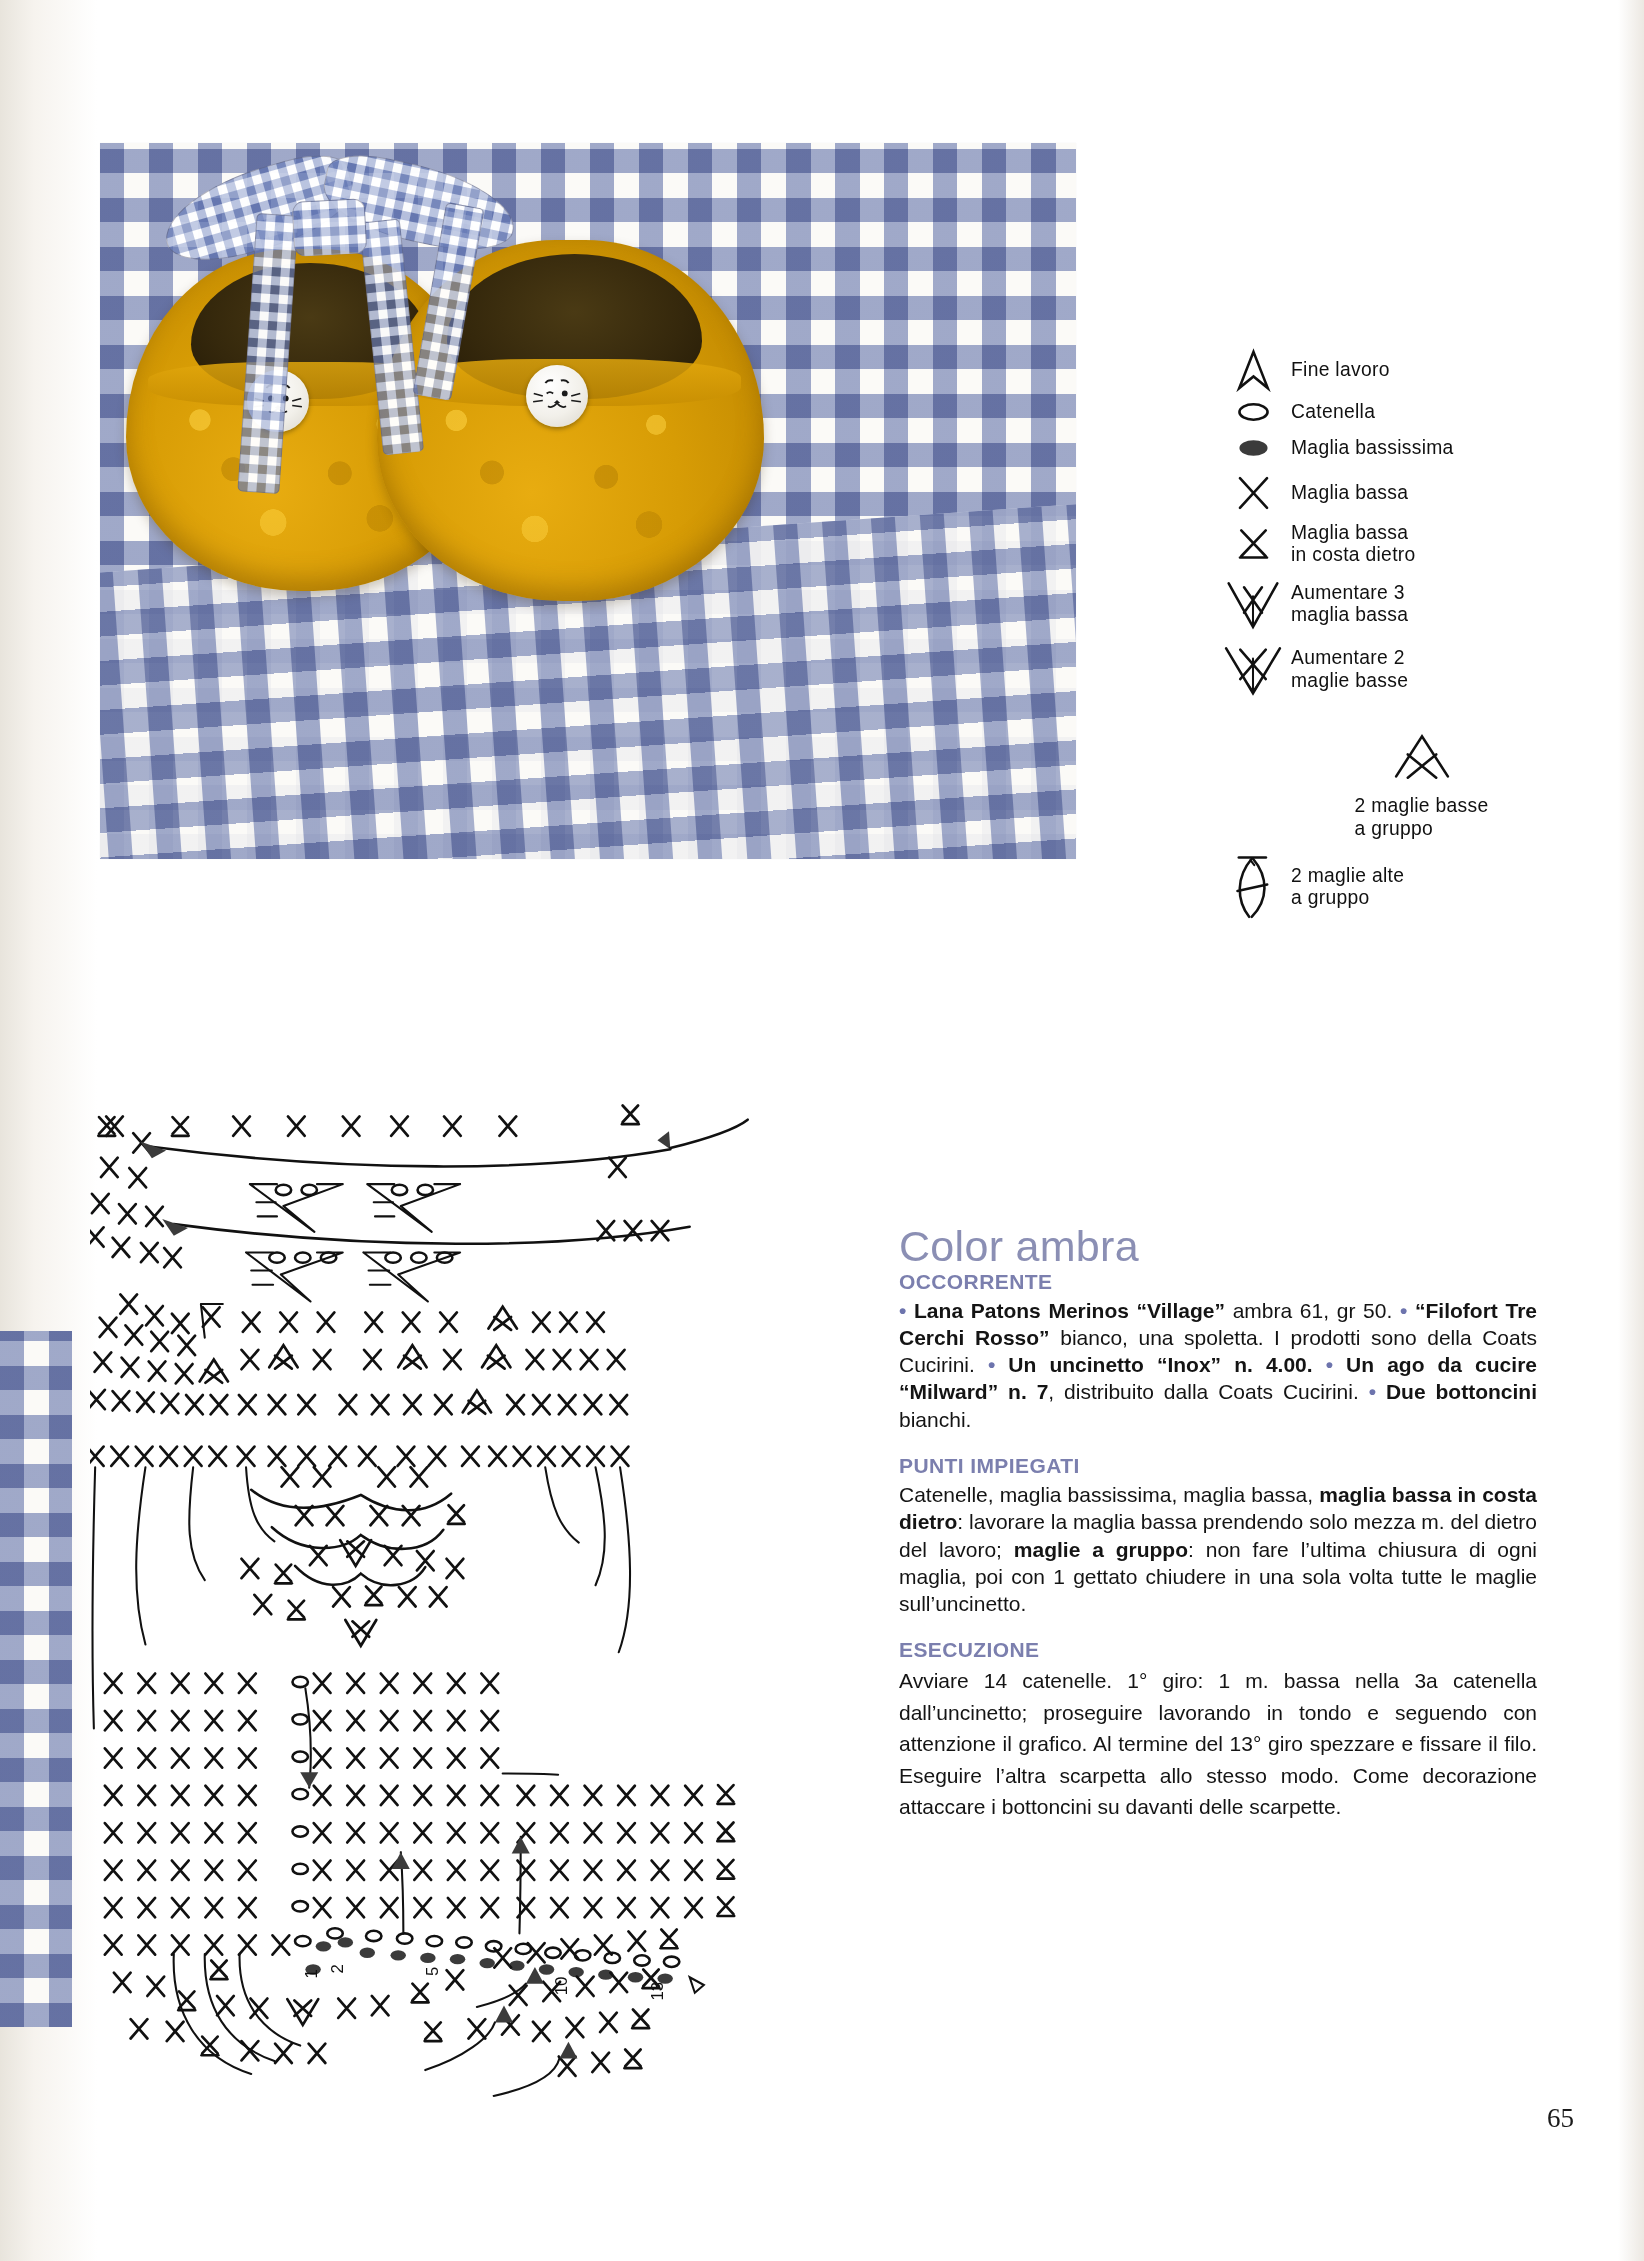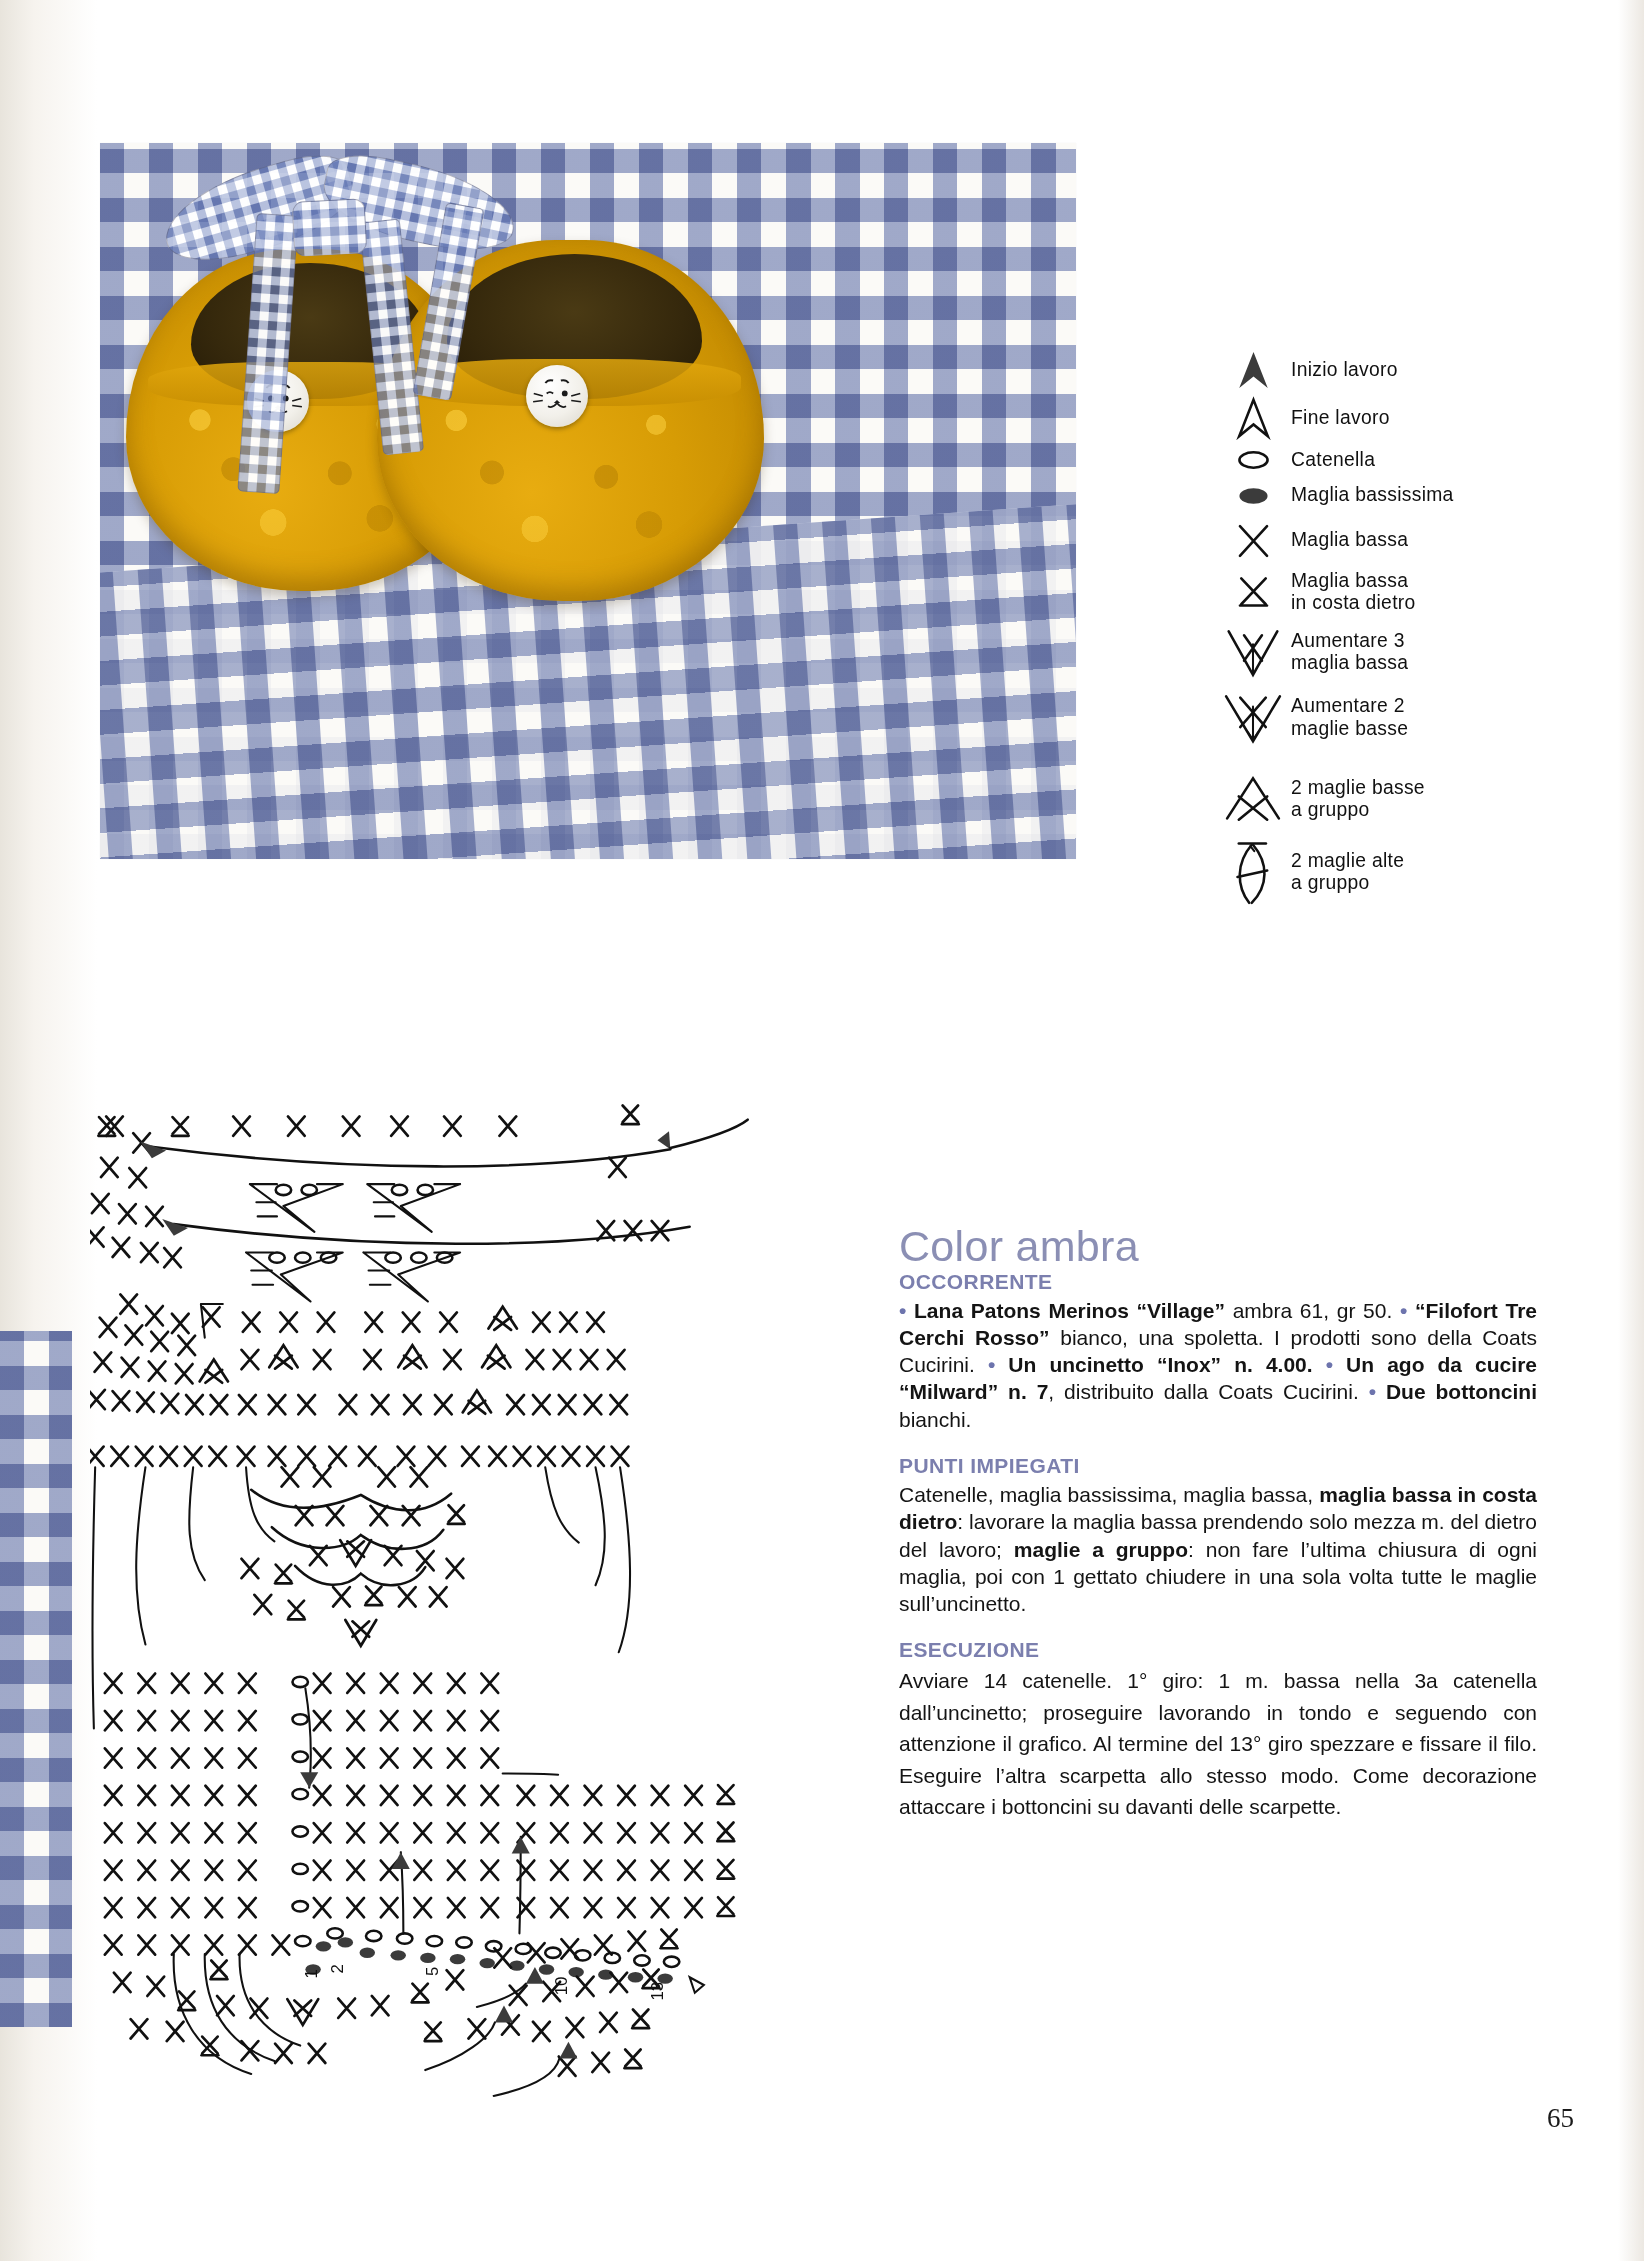--- a/index.html
+++ b/index.html
@@ -196,16 +196,6 @@
 
   <div id="legend">
 
-    <div class="legend-row">
-      <div class="legend-sym">
-        <svg width="43" height="44" viewBox="0 0 66 68">
-          <path d="M33 6 L55 62 L33 44 L11 62 Z" class="fill-dk"></path>
-        </svg>
-      </div>
-      <div class="legend-label">
-        <span>Inizio  lavoro</span>
-      </div>
-    </div>
 
     <div class="legend-row">
       <div class="legend-sym">

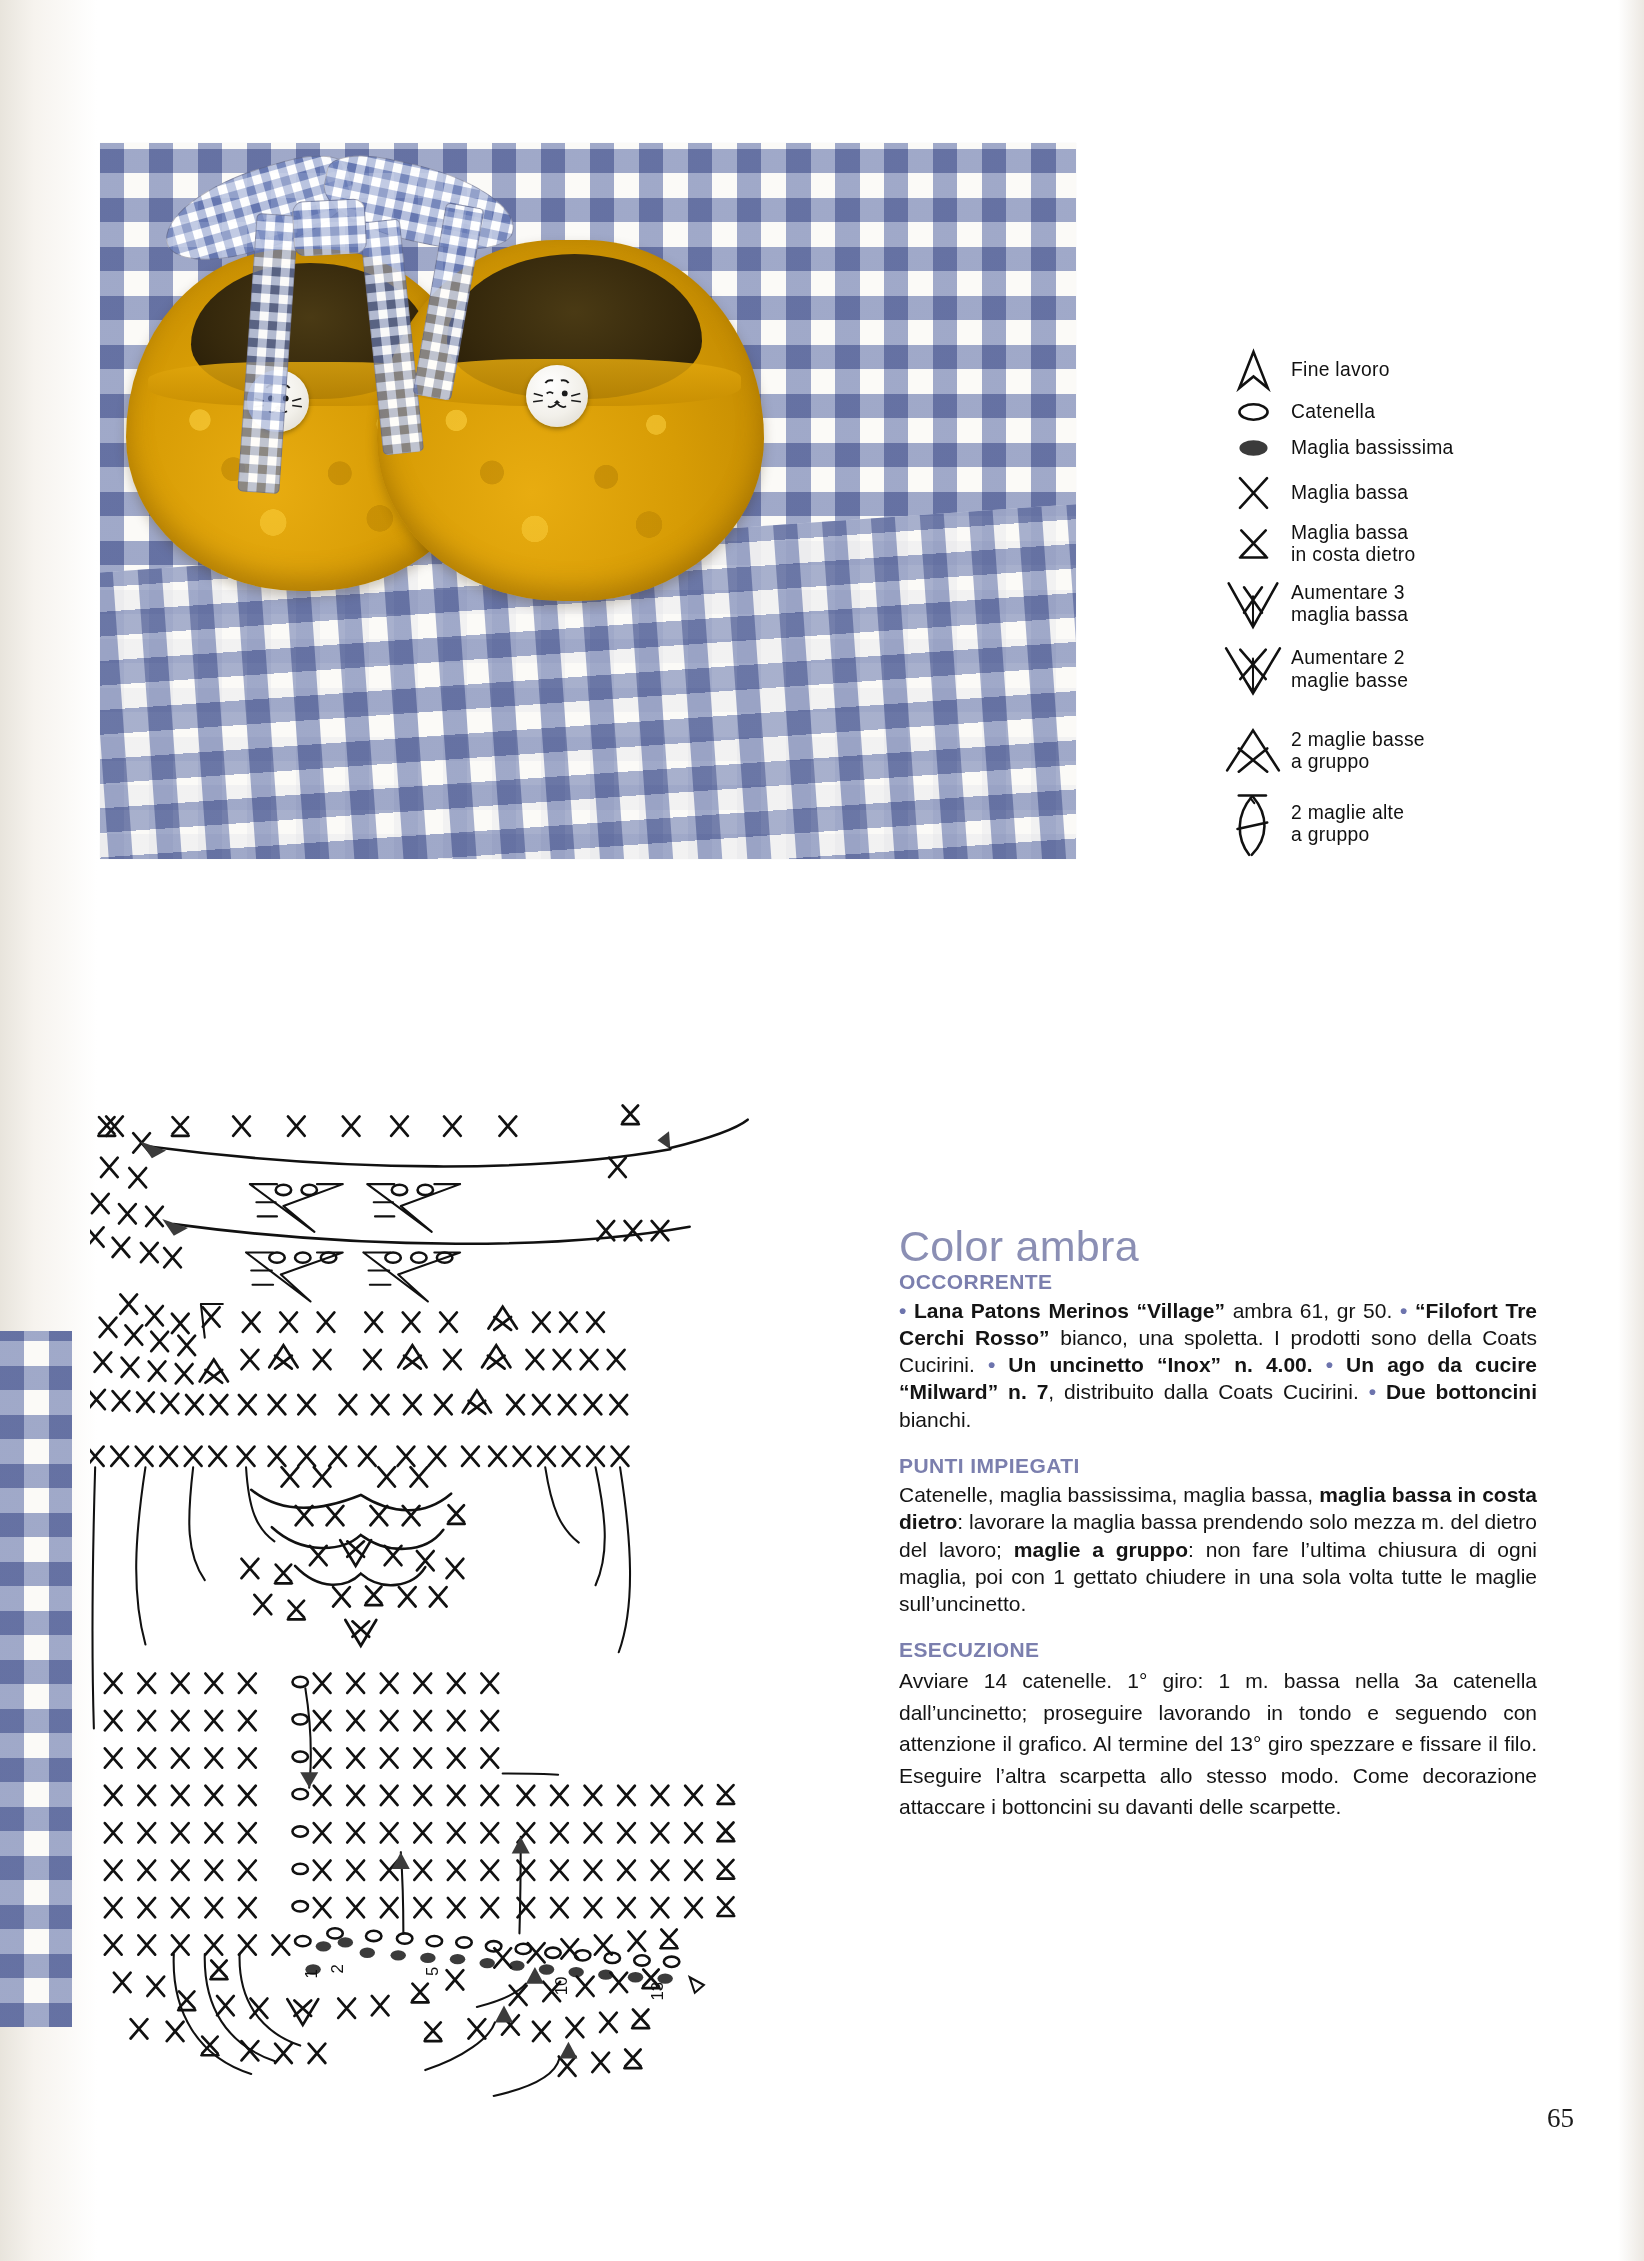--- a/index.html
+++ b/index.html
@@ -282,7 +282,7 @@
       </div>
     </div>
 
-    <div class="legend-row" style="margin-top:28px;">
+    <div class="legend-row" style="margin-top:22px;flex-direction:column;">
       <div class="legend-sym">
         <svg width="62" height="52" viewBox="0 0 96 80">
           <path d="M8 70 L48 8 L88 70" class="stk"></path>

